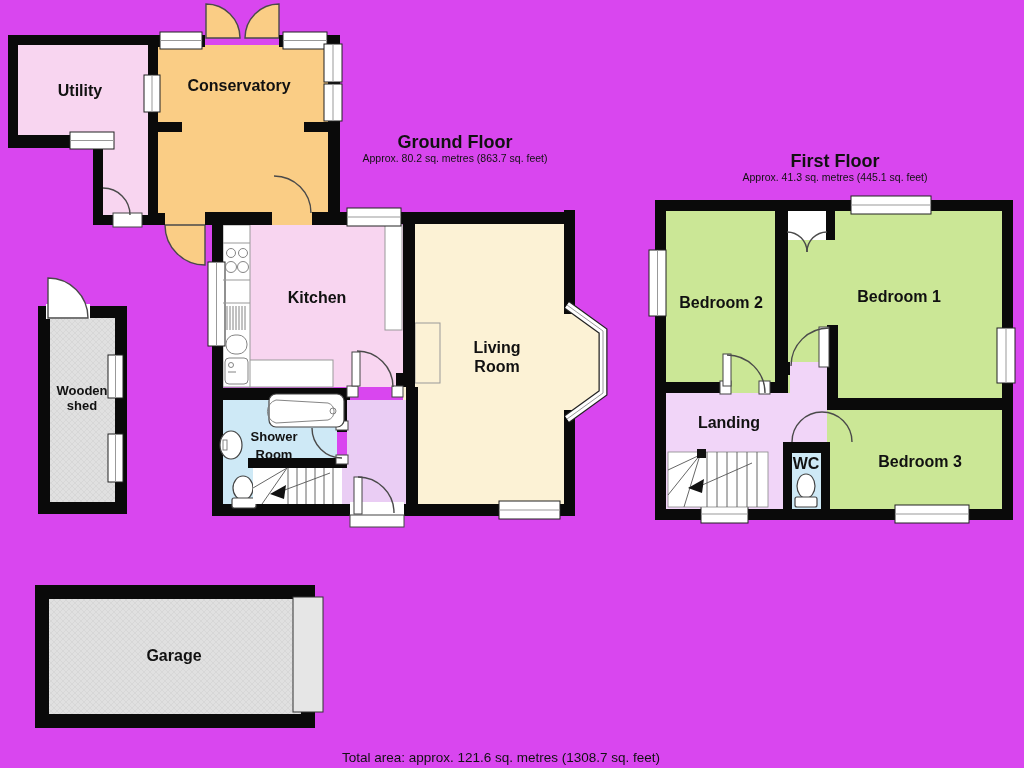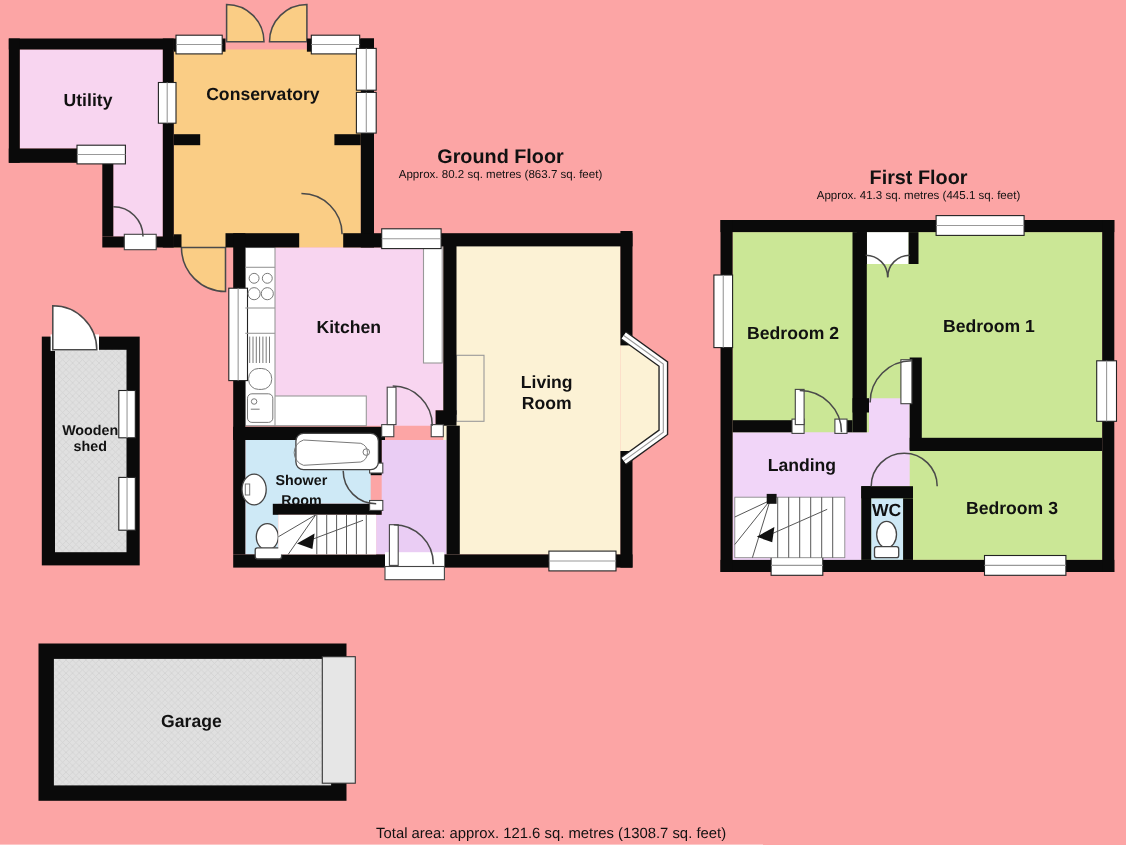--- a/index.html
+++ b/index.html
@@ -3,7 +3,7 @@
 <meta charset="utf-8">
 <style>
   html,body{margin:0;padding:0;background:#fff;}
-  .stage{position:relative;width:1024px;height:768px;background:#fca5a5;overflow:hidden;
+  .stage{position:relative;width:1024px;height:768px;background:#d946ef;overflow:hidden;
          font-family:"Liberation Sans", sans-serif;}
   svg text{font-family:"Liberation Sans", sans-serif;fill:#111;}
   .room-label{font-weight:700;font-size:16px;text-anchor:middle;}

